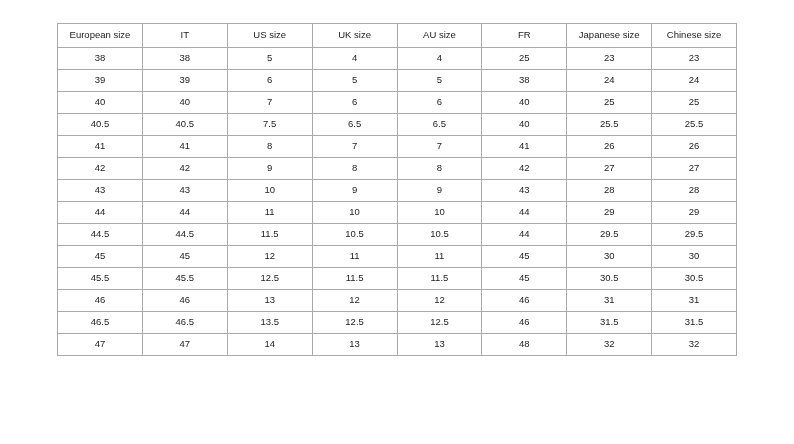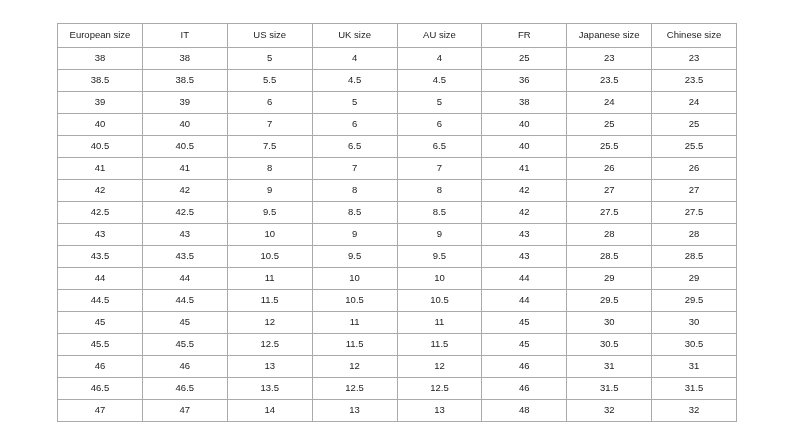--- a/index.html
+++ b/index.html
@@ -79,16 +79,6 @@
             <td>23</td>
           </tr>
           <tr>
-            <td>38.5</td>
-            <td>38.5</td>
-            <td>5.5</td>
-            <td>4.5</td>
-            <td>4.5</td>
-            <td>36</td>
-            <td>23.5</td>
-            <td>23.5</td>
-          </tr>
-          <tr>
             <td>39</td>
             <td>39</td>
             <td>6</td>

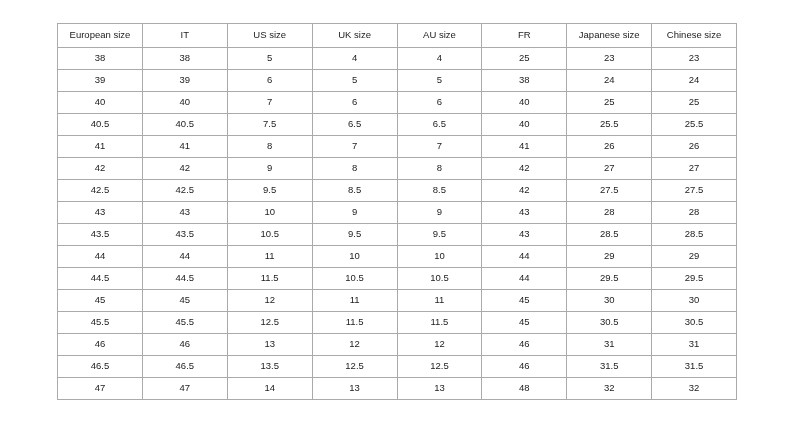--- a/index.html
+++ b/index.html
@@ -129,16 +129,6 @@
             <td>27</td>
           </tr>
           <tr>
-            <td>42.5</td>
-            <td>42.5</td>
-            <td>9.5</td>
-            <td>8.5</td>
-            <td>8.5</td>
-            <td>42</td>
-            <td>27.5</td>
-            <td>27.5</td>
-          </tr>
-          <tr>
             <td>43</td>
             <td>43</td>
             <td>10</td>

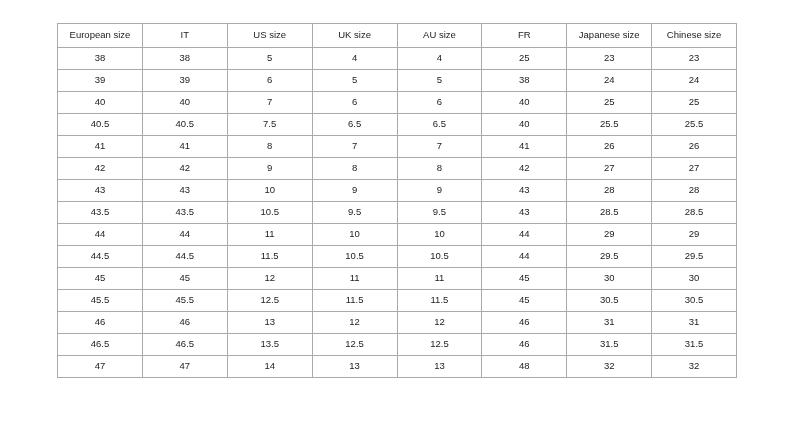--- a/index.html
+++ b/index.html
@@ -139,16 +139,6 @@
             <td>28</td>
           </tr>
           <tr>
-            <td>43.5</td>
-            <td>43.5</td>
-            <td>10.5</td>
-            <td>9.5</td>
-            <td>9.5</td>
-            <td>43</td>
-            <td>28.5</td>
-            <td>28.5</td>
-          </tr>
-          <tr>
             <td>44</td>
             <td>44</td>
             <td>11</td>

